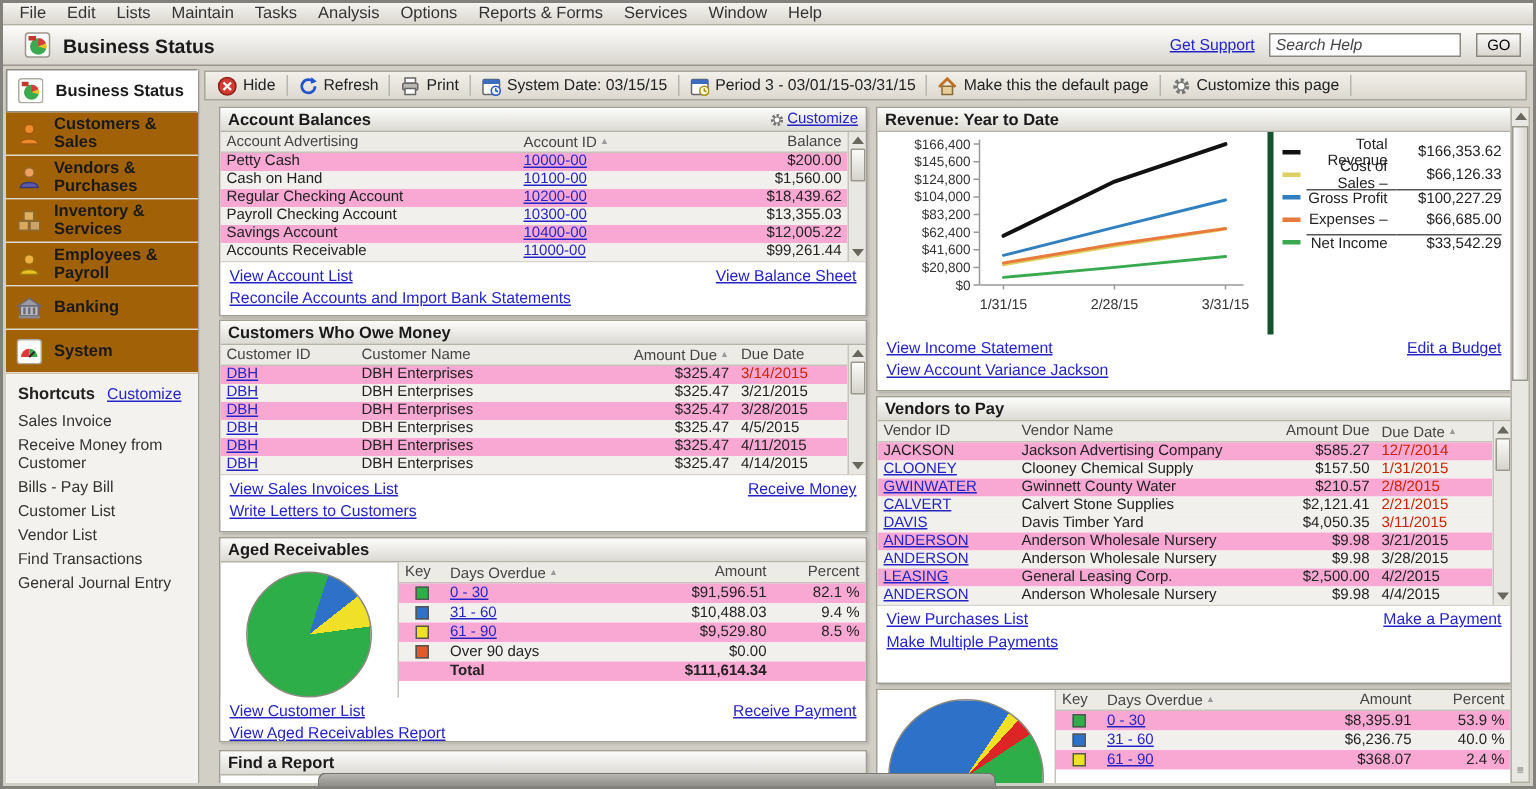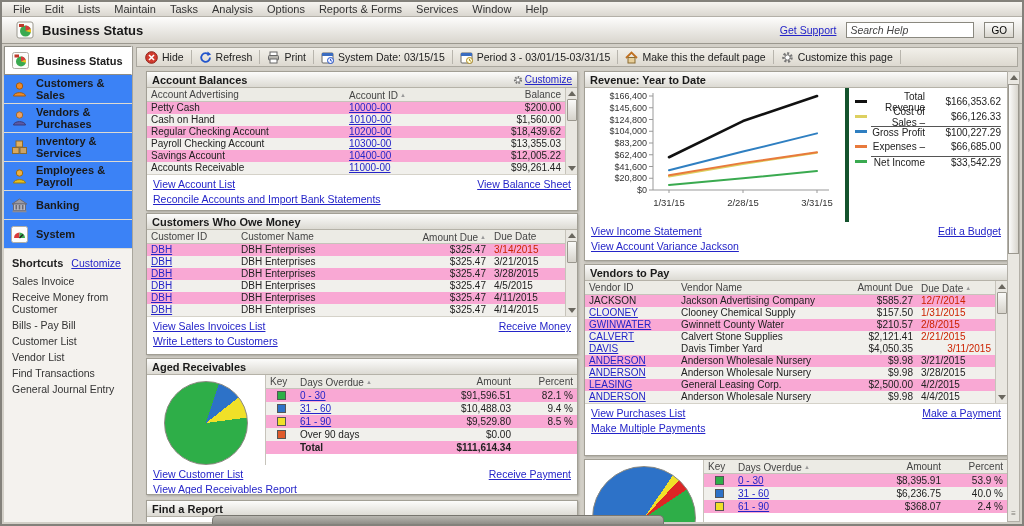--- a/index.html
+++ b/index.html
@@ -23,7 +23,7 @@
 
   
   .sidebar { position:absolute; left:2px; top:44px; width:129px; bottom:2px; background:#f4f2ee; border-right:1px solid #a9a69d; }
-  .nav-item { display:flex; align-items:center; gap:8px; height:29px; padding:0 7px; background:#3b82f6; border-bottom:1px solid #dddad2; cursor:pointer; }
+  .nav-item { display:flex; align-items:center; gap:8px; height:29px; padding:0 7px; background:#a16207; border-bottom:1px solid #dddad2; cursor:pointer; }
   .nav-item .nlabel { font-weight:bold; font-size:11px; color:#1a1a1a; }
   .nav-item.active { background:#ffffff; border:1px solid #8f8d85; border-right:1px solid #fff; box-shadow:0 1px 2px rgba(0,0,0,.2); }
   .nav-icon { width:17px; height:17px; flex:0 0 17px; }

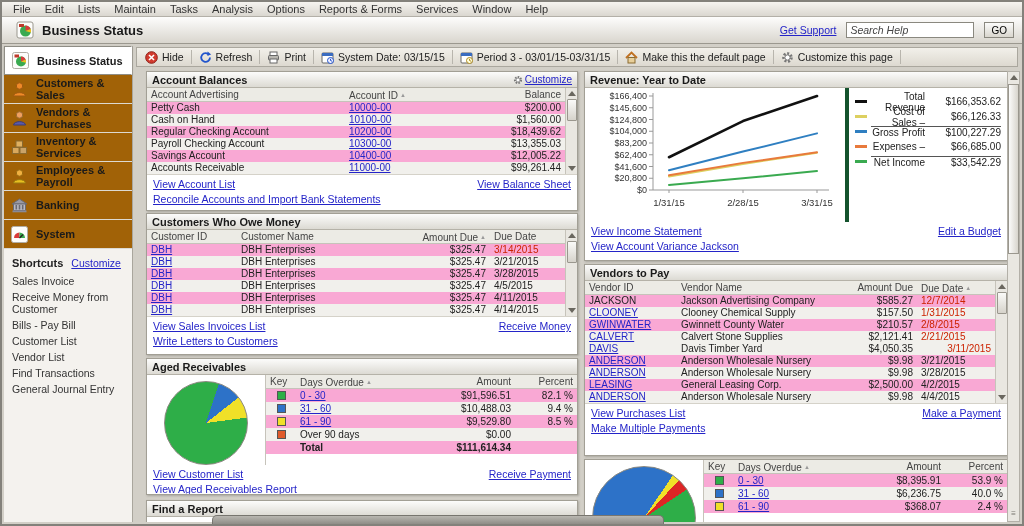--- a/index.html
+++ b/index.html
@@ -601,7 +601,7 @@
                 <span class="cell link" style="flex: 0 0 92px;">DAVIS</span>
                 <span class="cell " style="flex: 1 1 0%;">Davis Timber Yard</span>
                 <span class="cell amount" style="flex: 0 0 92px;">$4,050.35</span>
-                <span class="cell red" style="flex: 0 0 78px; text-align: right;">3/11/2015</span>
+                <span class="cell red" style="flex: 0 0 78px;">3/11/2015</span>
               </div>
               <div class="trow">
                 <span class="cell link" style="flex: 0 0 92px;">ANDERSON</span>

